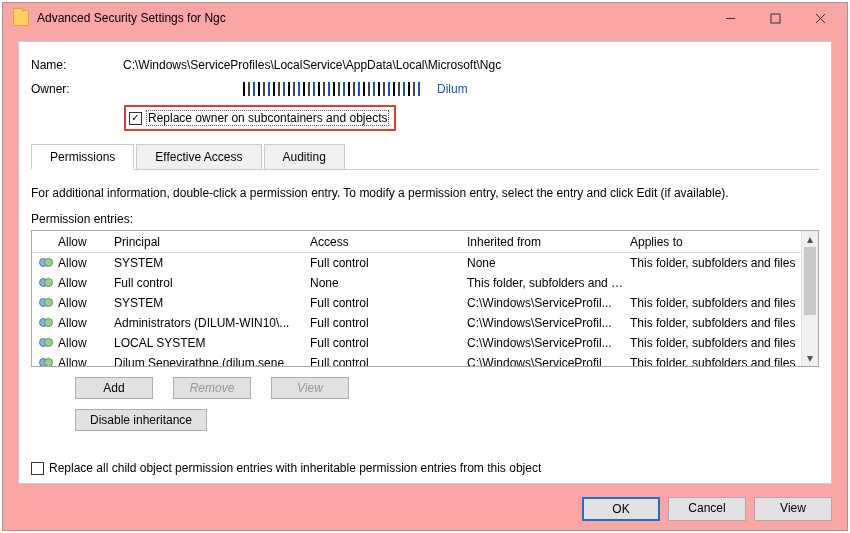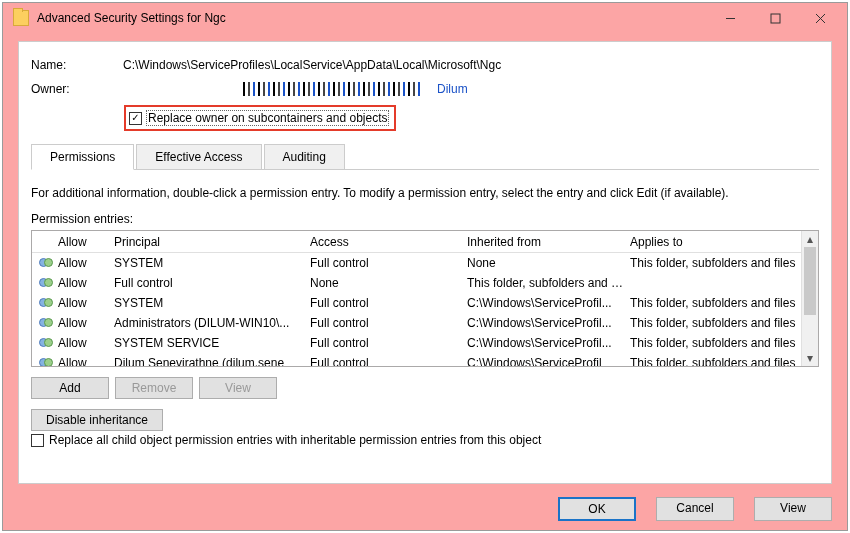--- a/index.html
+++ b/index.html
@@ -153,7 +153,7 @@
                 <div class="user-icon"></div>
               </div>
               <div>Allow</div>
-              <div>SYSTEM SERVICE</div>
+              <div>LOCAL SYSTEM</div>
               <div>Full control</div>
               <div>C:\Windows\ServiceProfil...</div>
               <div>This folder, subfolders and files</div>

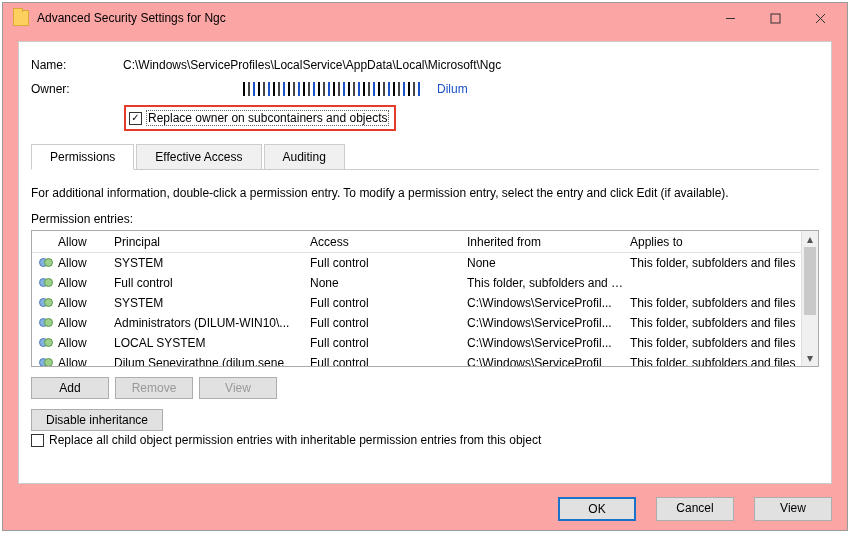--- a/index.html
+++ b/index.html
@@ -39,7 +39,7 @@
 .sbbtn { width: 17px; height: 16px; display: flex; align-items: center; justify-content: center; color: #555; }
 .sbtrack { flex: 1; width: 100%; position: relative; }
 .sbthumb { position: absolute; top: 0; left: 2px; right: 2px; height: 68px; background: #c9c9c9; }
-.btnrow { margin-top: 10px; display: flex; gap: 6px; }
+.btnrow { margin-top: 10px; display: flex; gap: 20px; margin-left: 44px; }
 .btn { min-width: 78px; padding: 3px 10px; background: #e1e1e1; border: 1px solid #adadad; text-align: center; cursor: pointer; }
 .btn.dis { color: #999; }
 .btn.wide { min-width: 132px; }

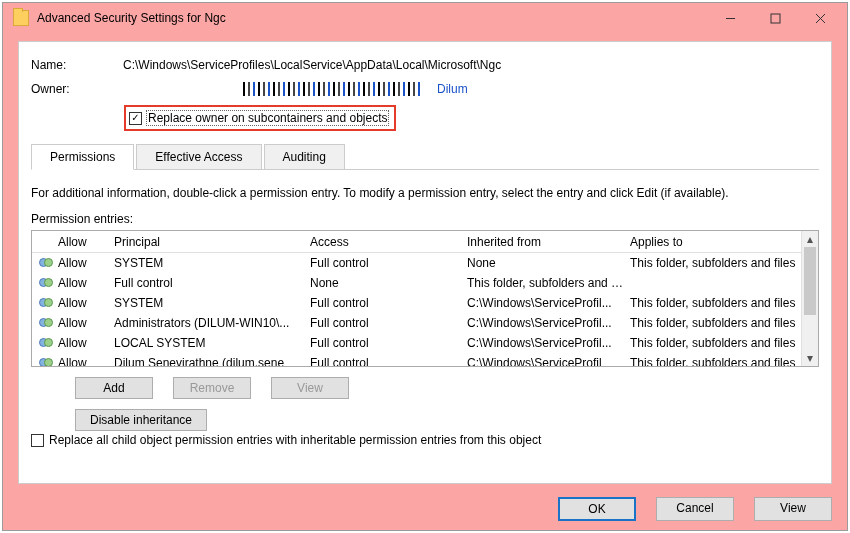--- a/index.html
+++ b/index.html
@@ -41,7 +41,7 @@
 .sbthumb { position: absolute; top: 0; left: 2px; right: 2px; height: 68px; background: #c9c9c9; }
 .btnrow { margin-top: 10px; display: flex; gap: 20px; margin-left: 44px; }
 .btn { min-width: 78px; padding: 3px 10px; background: #e1e1e1; border: 1px solid #adadad; text-align: center; cursor: pointer; }
-.btn.dis { color: #999; }
+.btn.dis { color: #999; font-style: italic; }
 .btn.wide { min-width: 132px; }
 .chkrow { margin-top: 2px; display: flex; align-items: center; gap: 5px; }
 .dlg-buttons { position: absolute; bottom: 9px; right: 15px; display: flex; gap: 20px; }

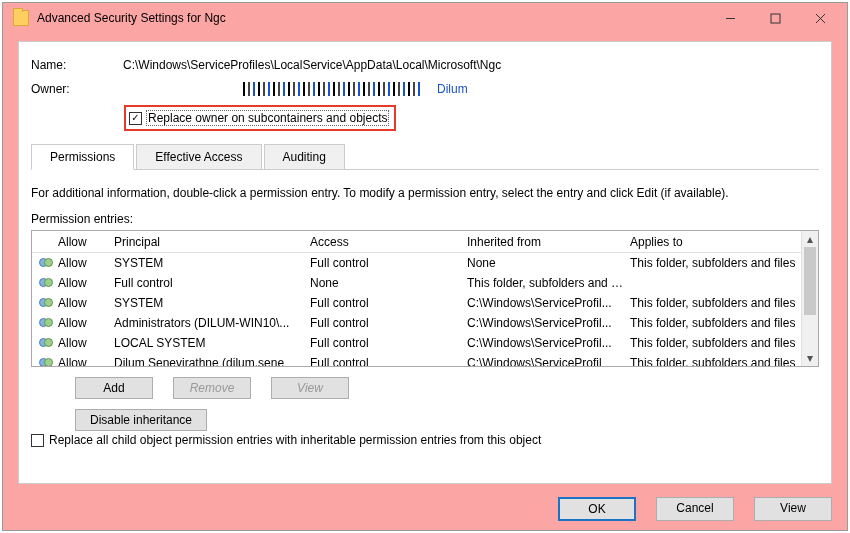--- a/index.html
+++ b/index.html
@@ -43,7 +43,7 @@
 .btn { min-width: 78px; padding: 3px 10px; background: #e1e1e1; border: 1px solid #adadad; text-align: center; cursor: pointer; }
 .btn.dis { color: #999; font-style: italic; }
 .btn.wide { min-width: 132px; }
-.chkrow { margin-top: 2px; display: flex; align-items: center; gap: 5px; }
+.chkrow { margin-top: 30px; display: flex; align-items: center; gap: 5px; }
 .dlg-buttons { position: absolute; bottom: 9px; right: 15px; display: flex; gap: 20px; }
 .dlg-buttons .btn { min-width: 78px; background: #e1e1e1; }
 .dlg-buttons .btn.primary { border: 2px solid #1a73c7; }

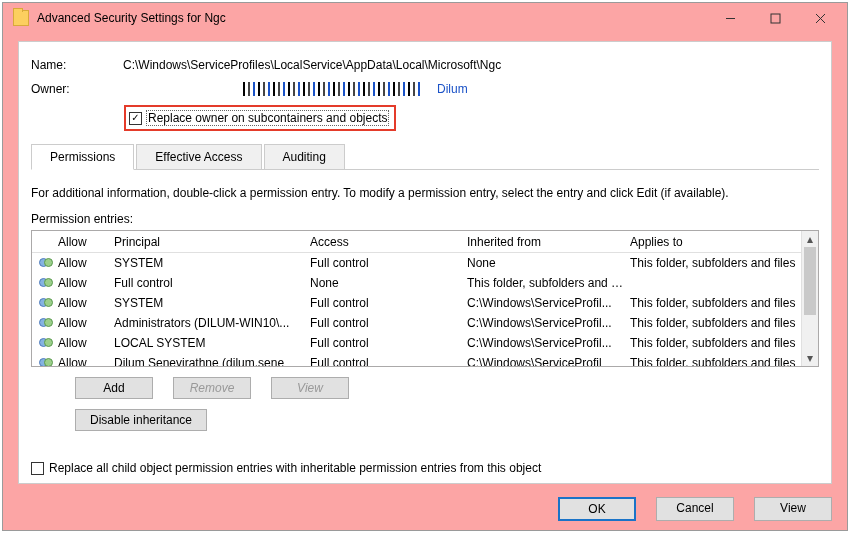--- a/index.html
+++ b/index.html
@@ -44,7 +44,7 @@
 .btn.dis { color: #999; font-style: italic; }
 .btn.wide { min-width: 132px; }
 .chkrow { margin-top: 30px; display: flex; align-items: center; gap: 5px; }
-.dlg-buttons { position: absolute; bottom: 9px; right: 15px; display: flex; gap: 20px; }
+.dlg-buttons { position: absolute; bottom: 9px; right: 15px; display: flex; gap: 8px; }
 .dlg-buttons .btn { min-width: 78px; background: #e1e1e1; }
 .dlg-buttons .btn.primary { border: 2px solid #1a73c7; }
 </style>

